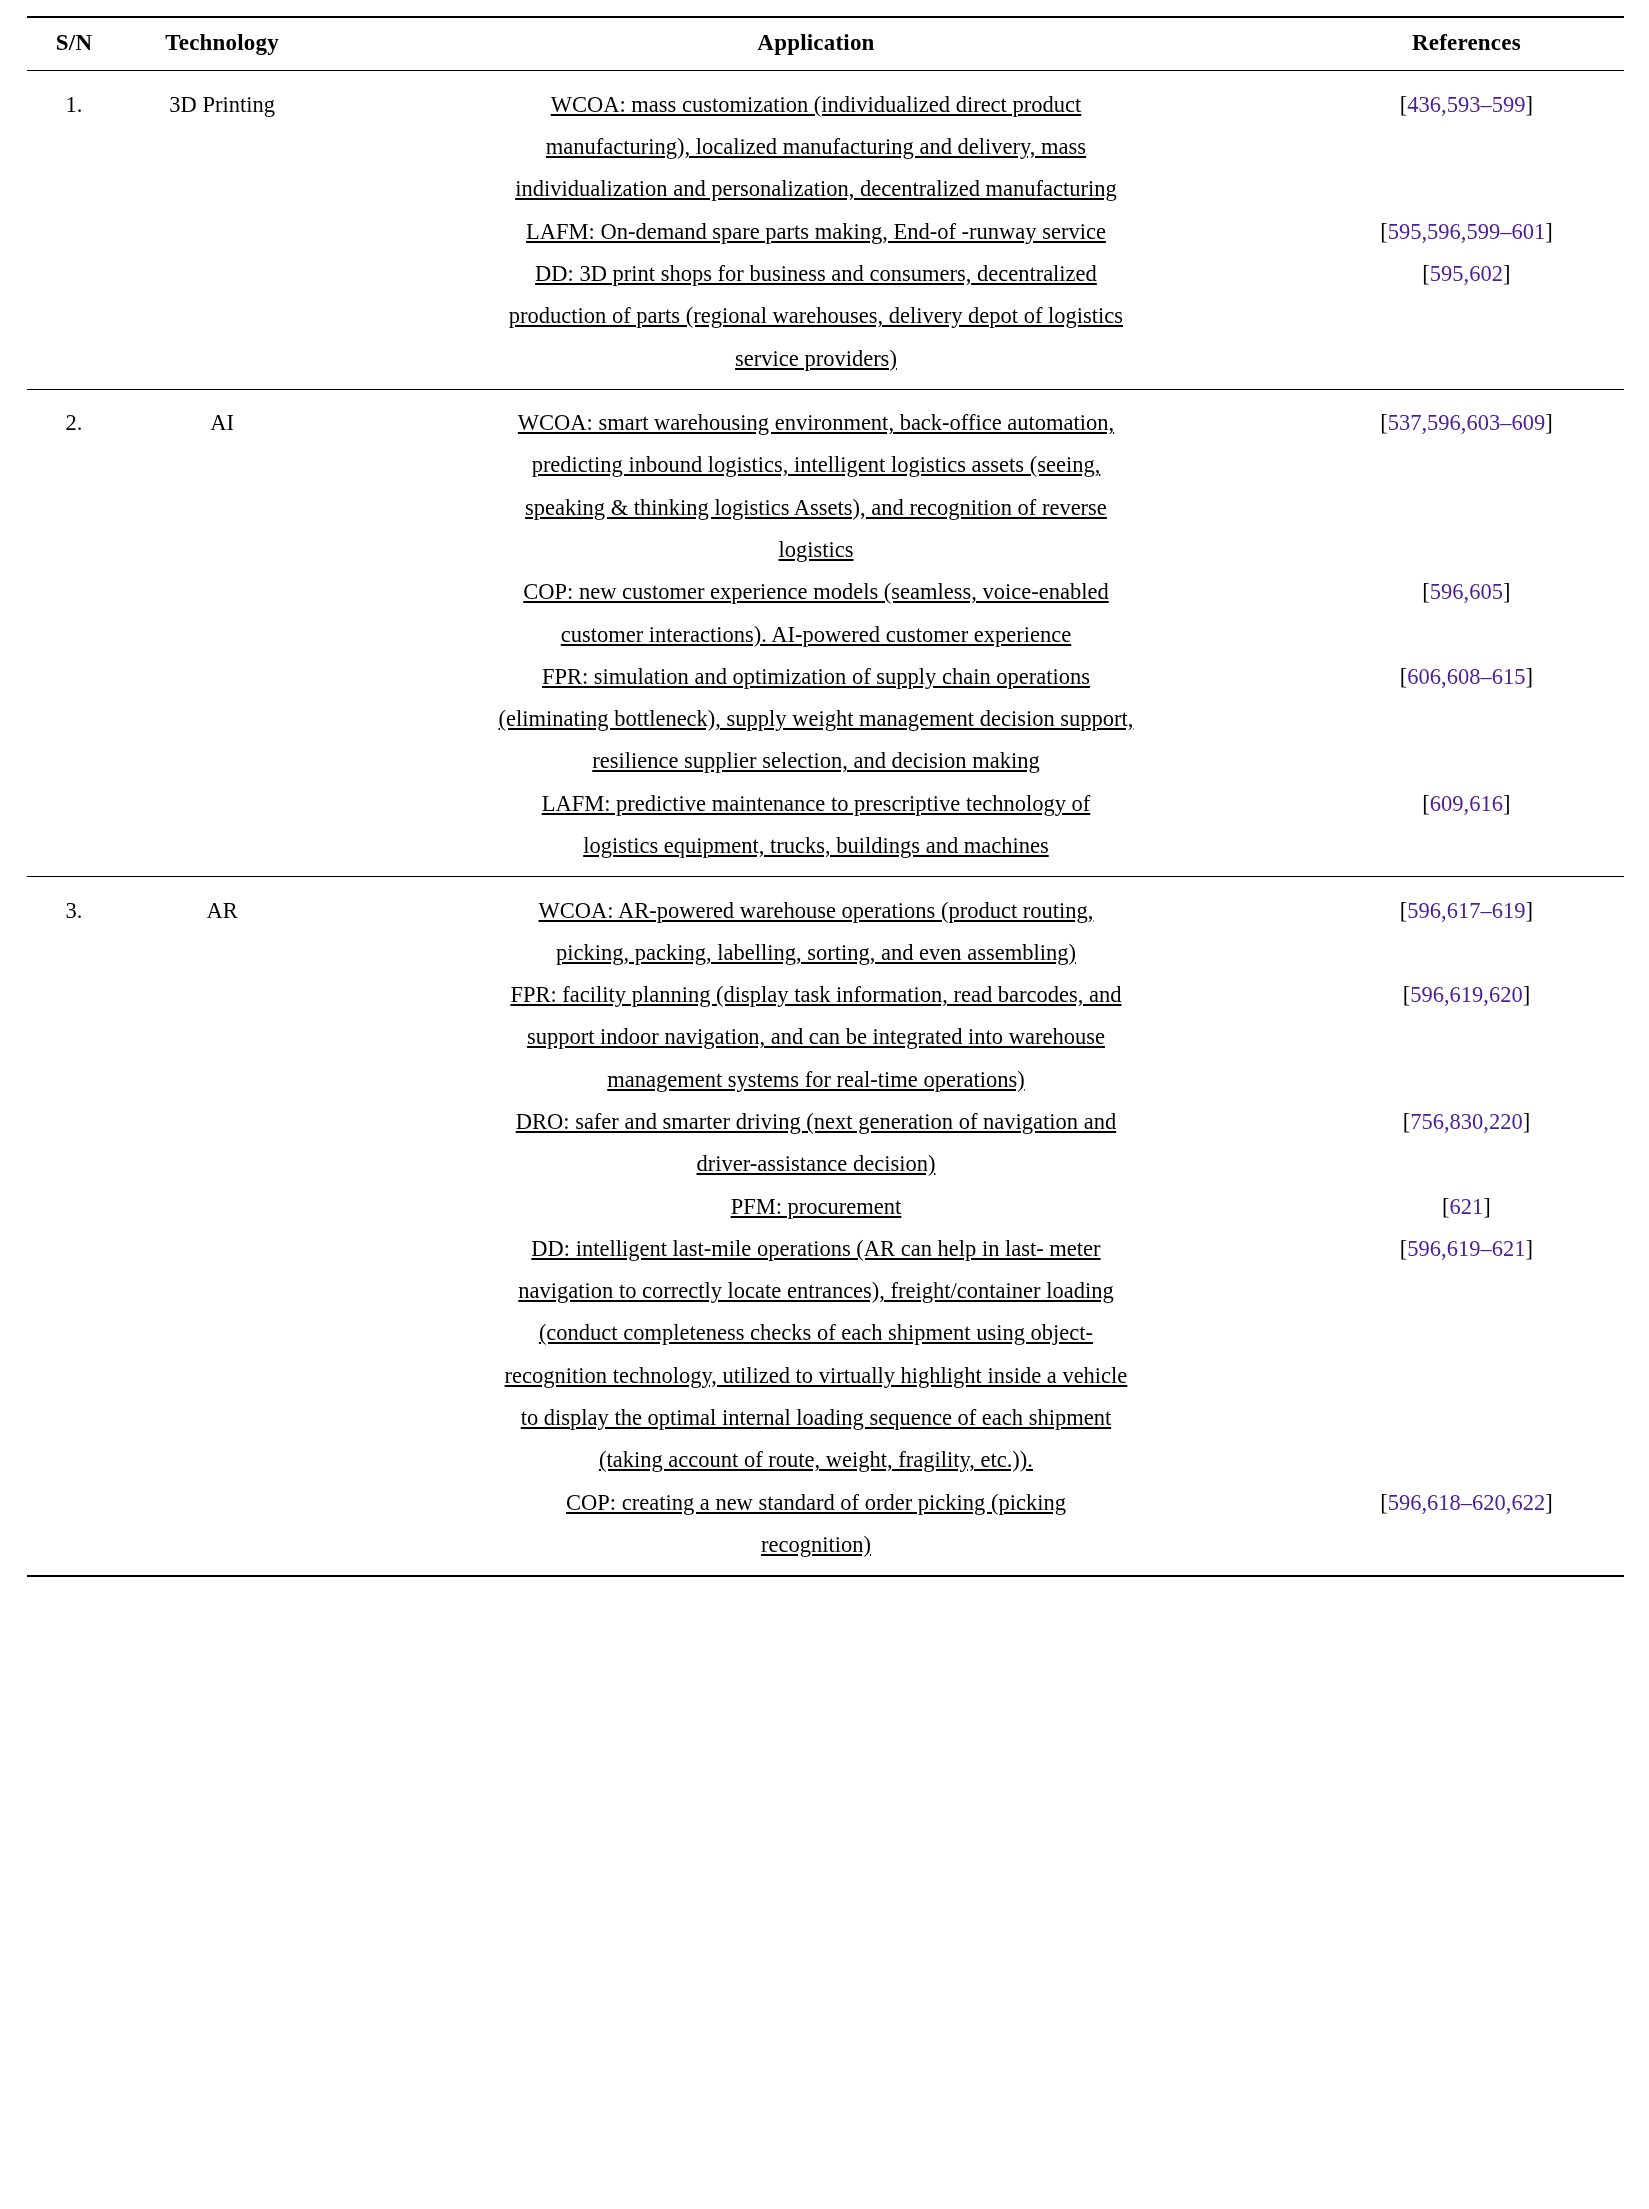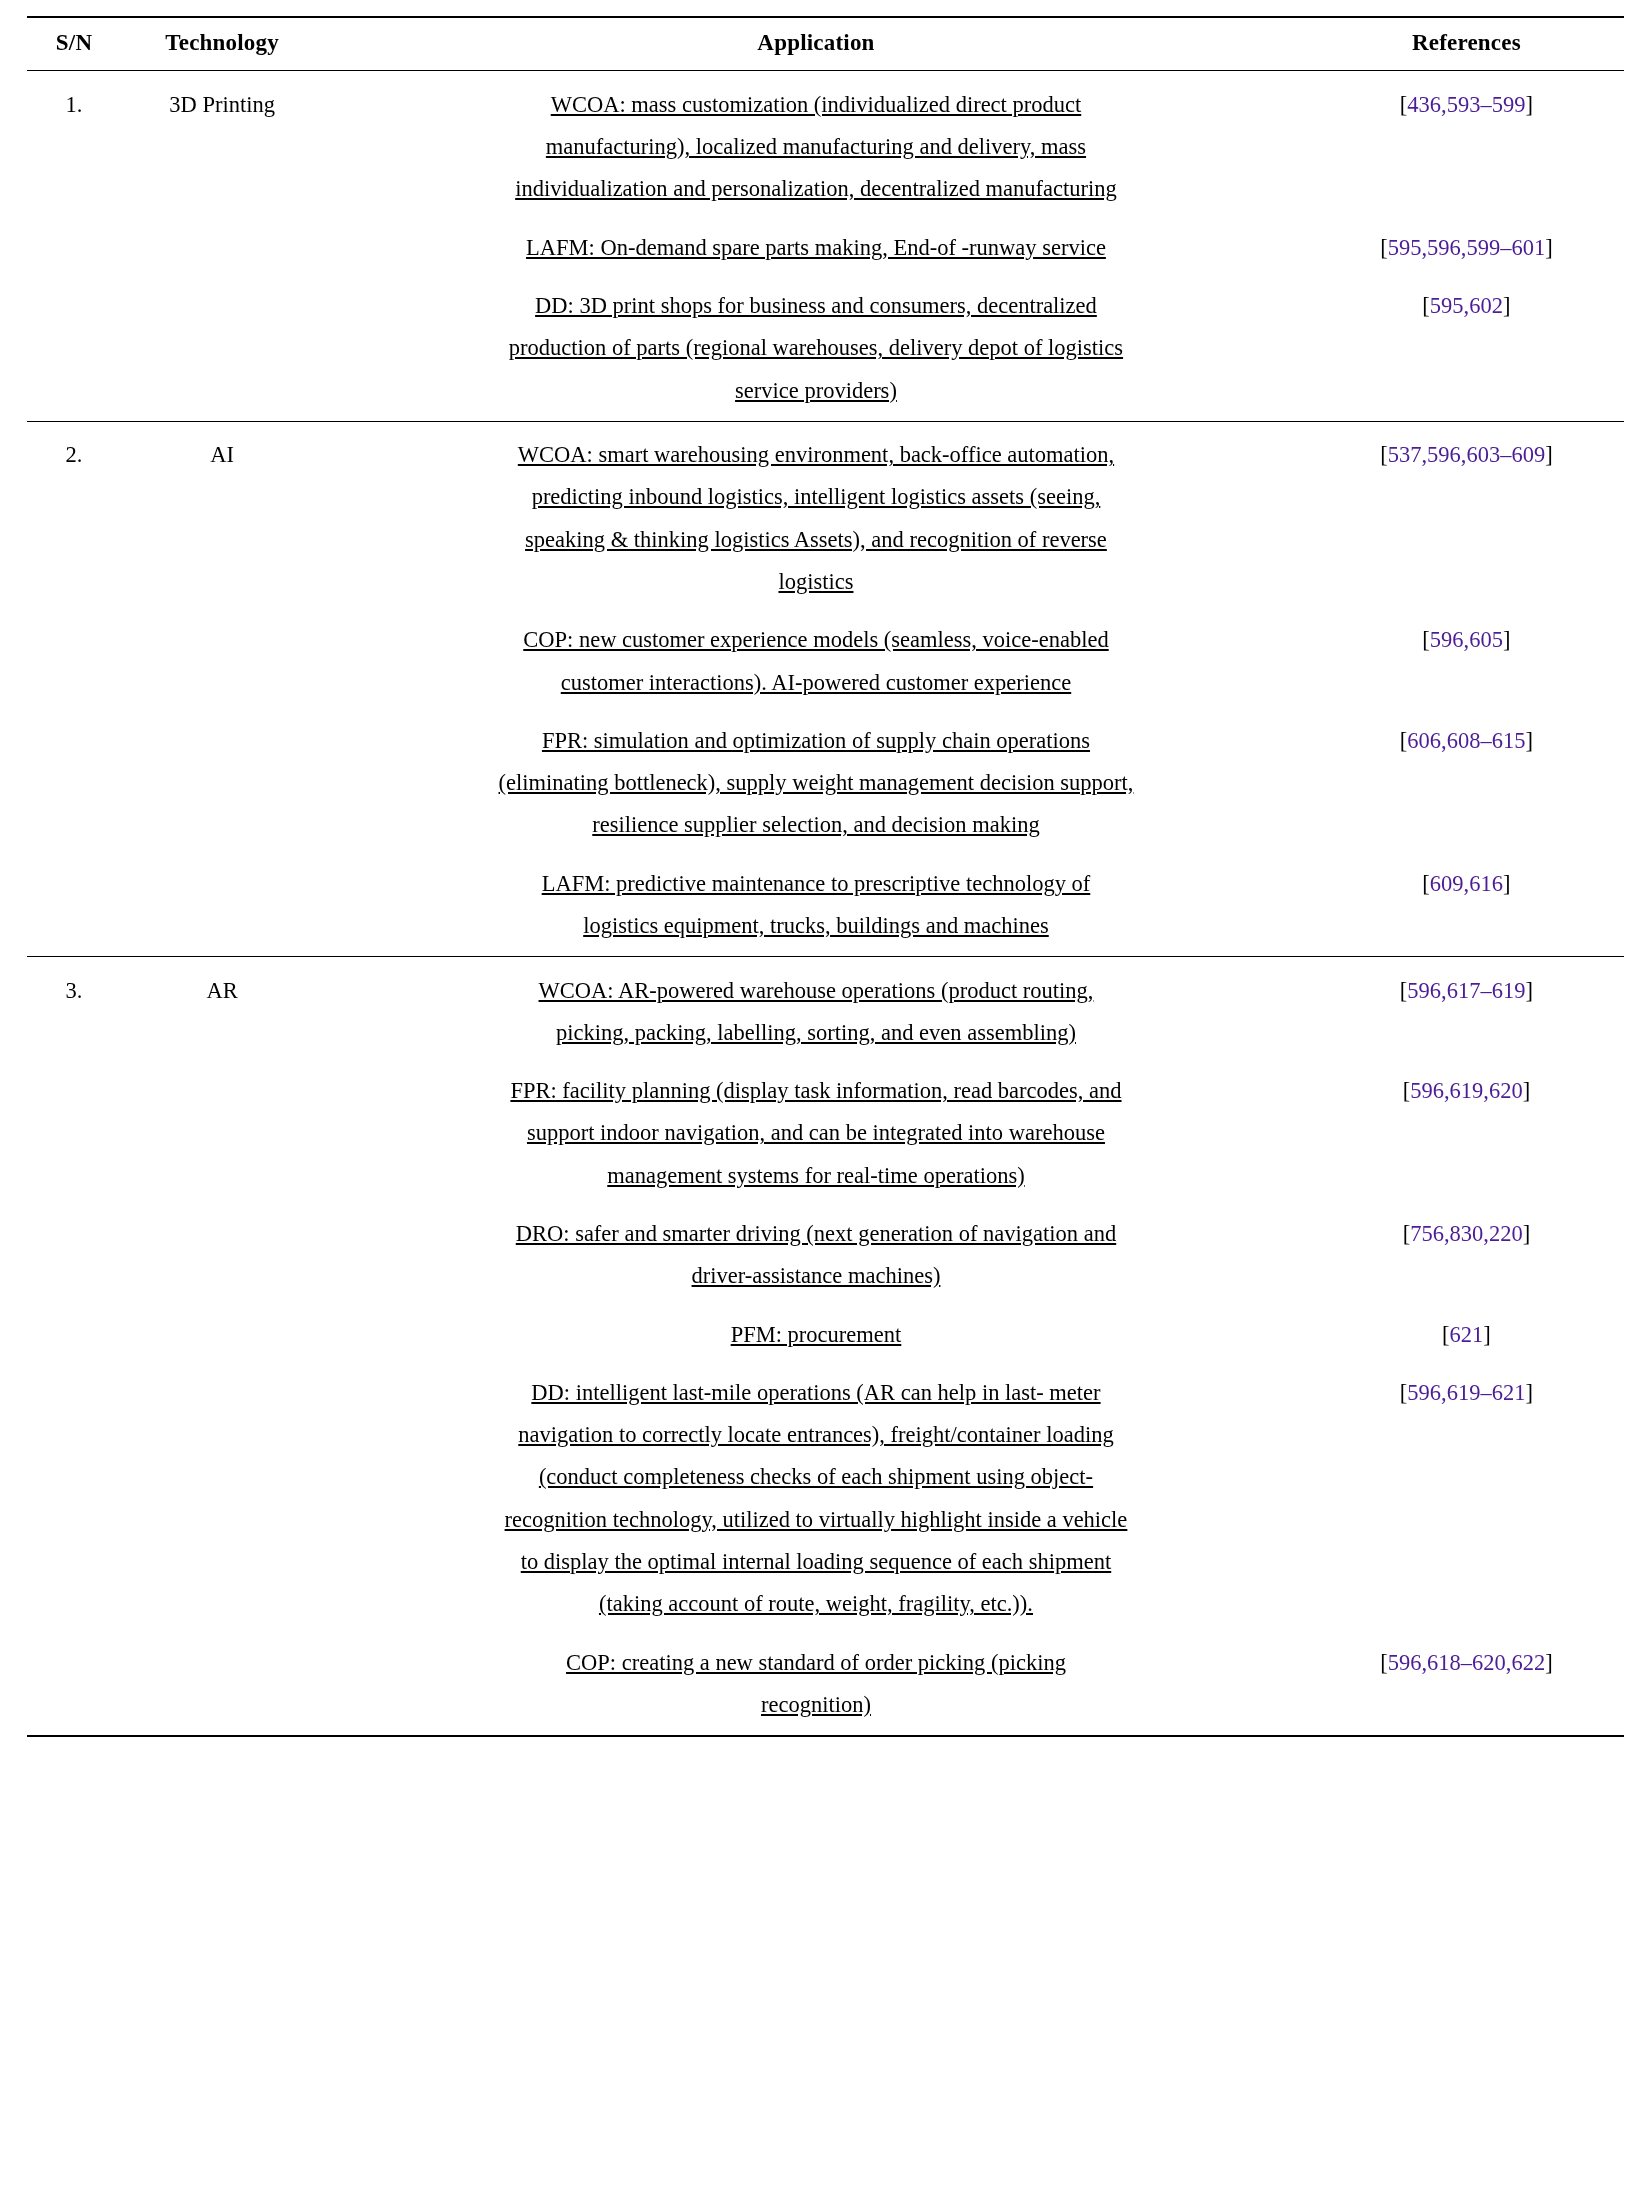--- a/index.html
+++ b/index.html
@@ -76,7 +76,7 @@
 
   
   .subgroup { margin: 0; }
-  .subgroup + .subgroup { margin-top: 16px; }
+  .subgroup + .subgroup { margin-top: 0; }
   .app-line { display: block; }
 
   

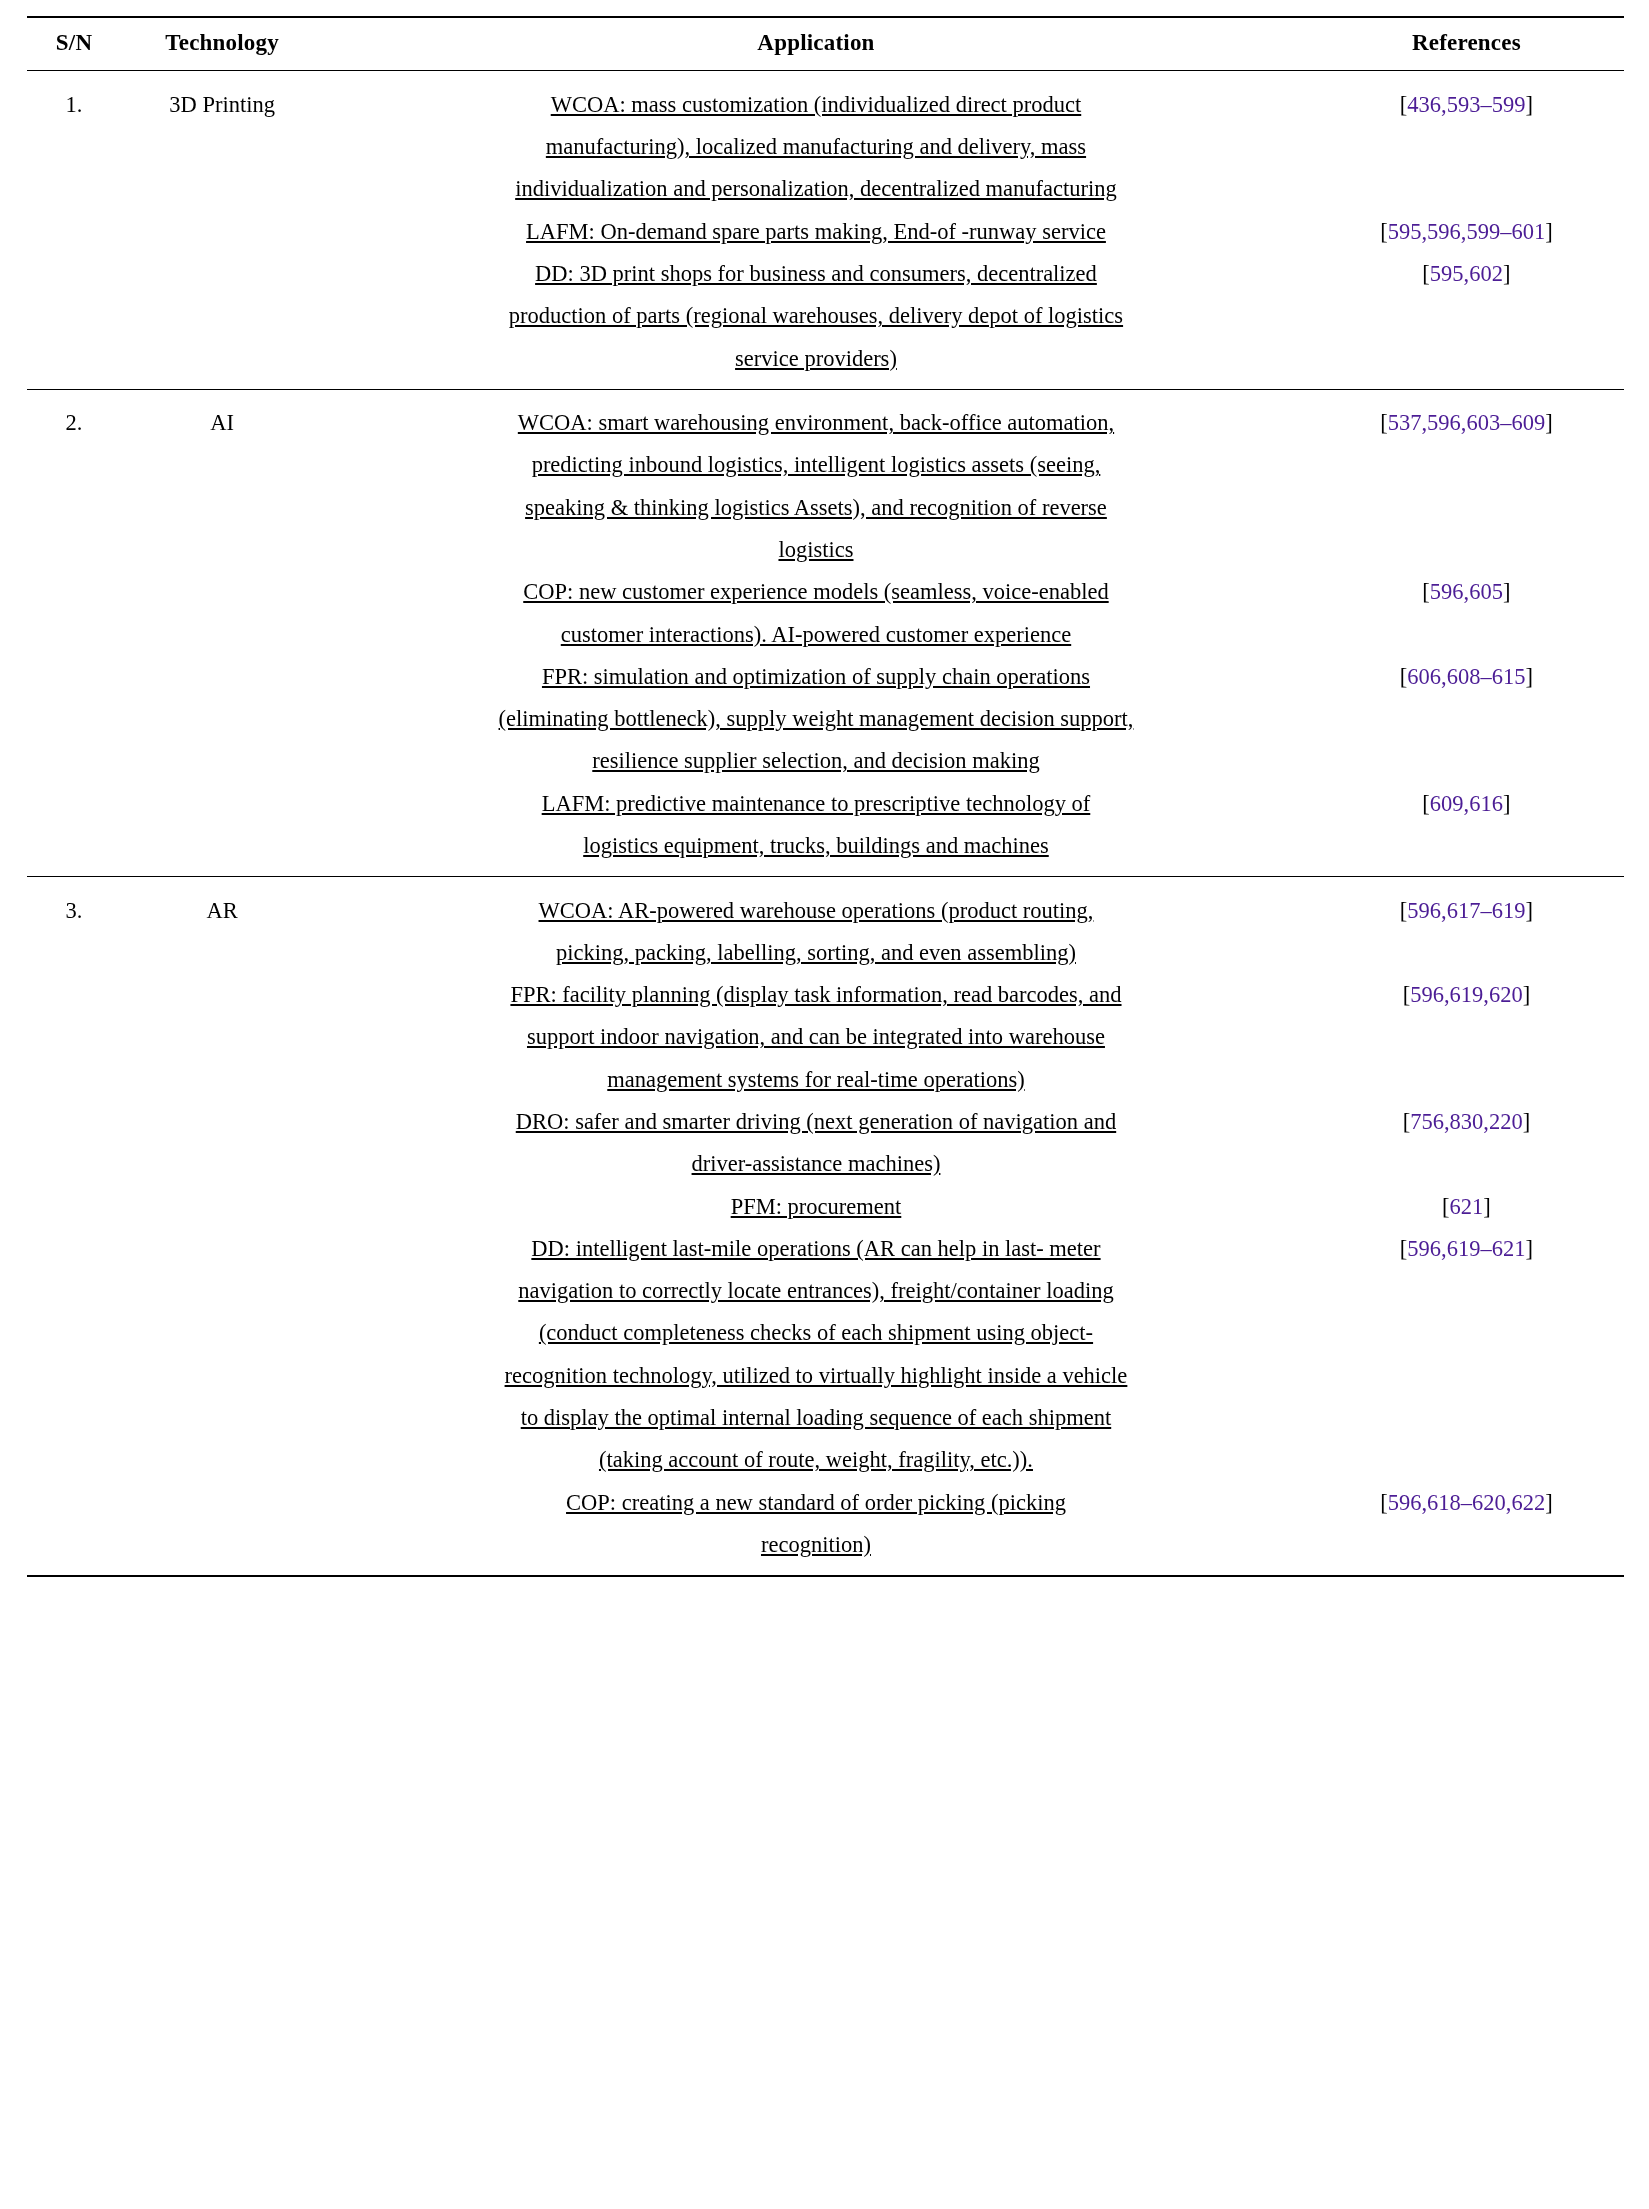--- a/index.html
+++ b/index.html
@@ -205,7 +205,7 @@
             </div>
             <div class="subgroup">
               <span class="app-line">DRO: safer and smarter driving (next generation of navigation and</span>
-              <span class="app-line">driver-assistance machines)</span>
+              <span class="app-line">driver-assistance decision)</span>
             </div>
             <div class="subgroup">
               <span class="app-line">PFM: procurement</span>

